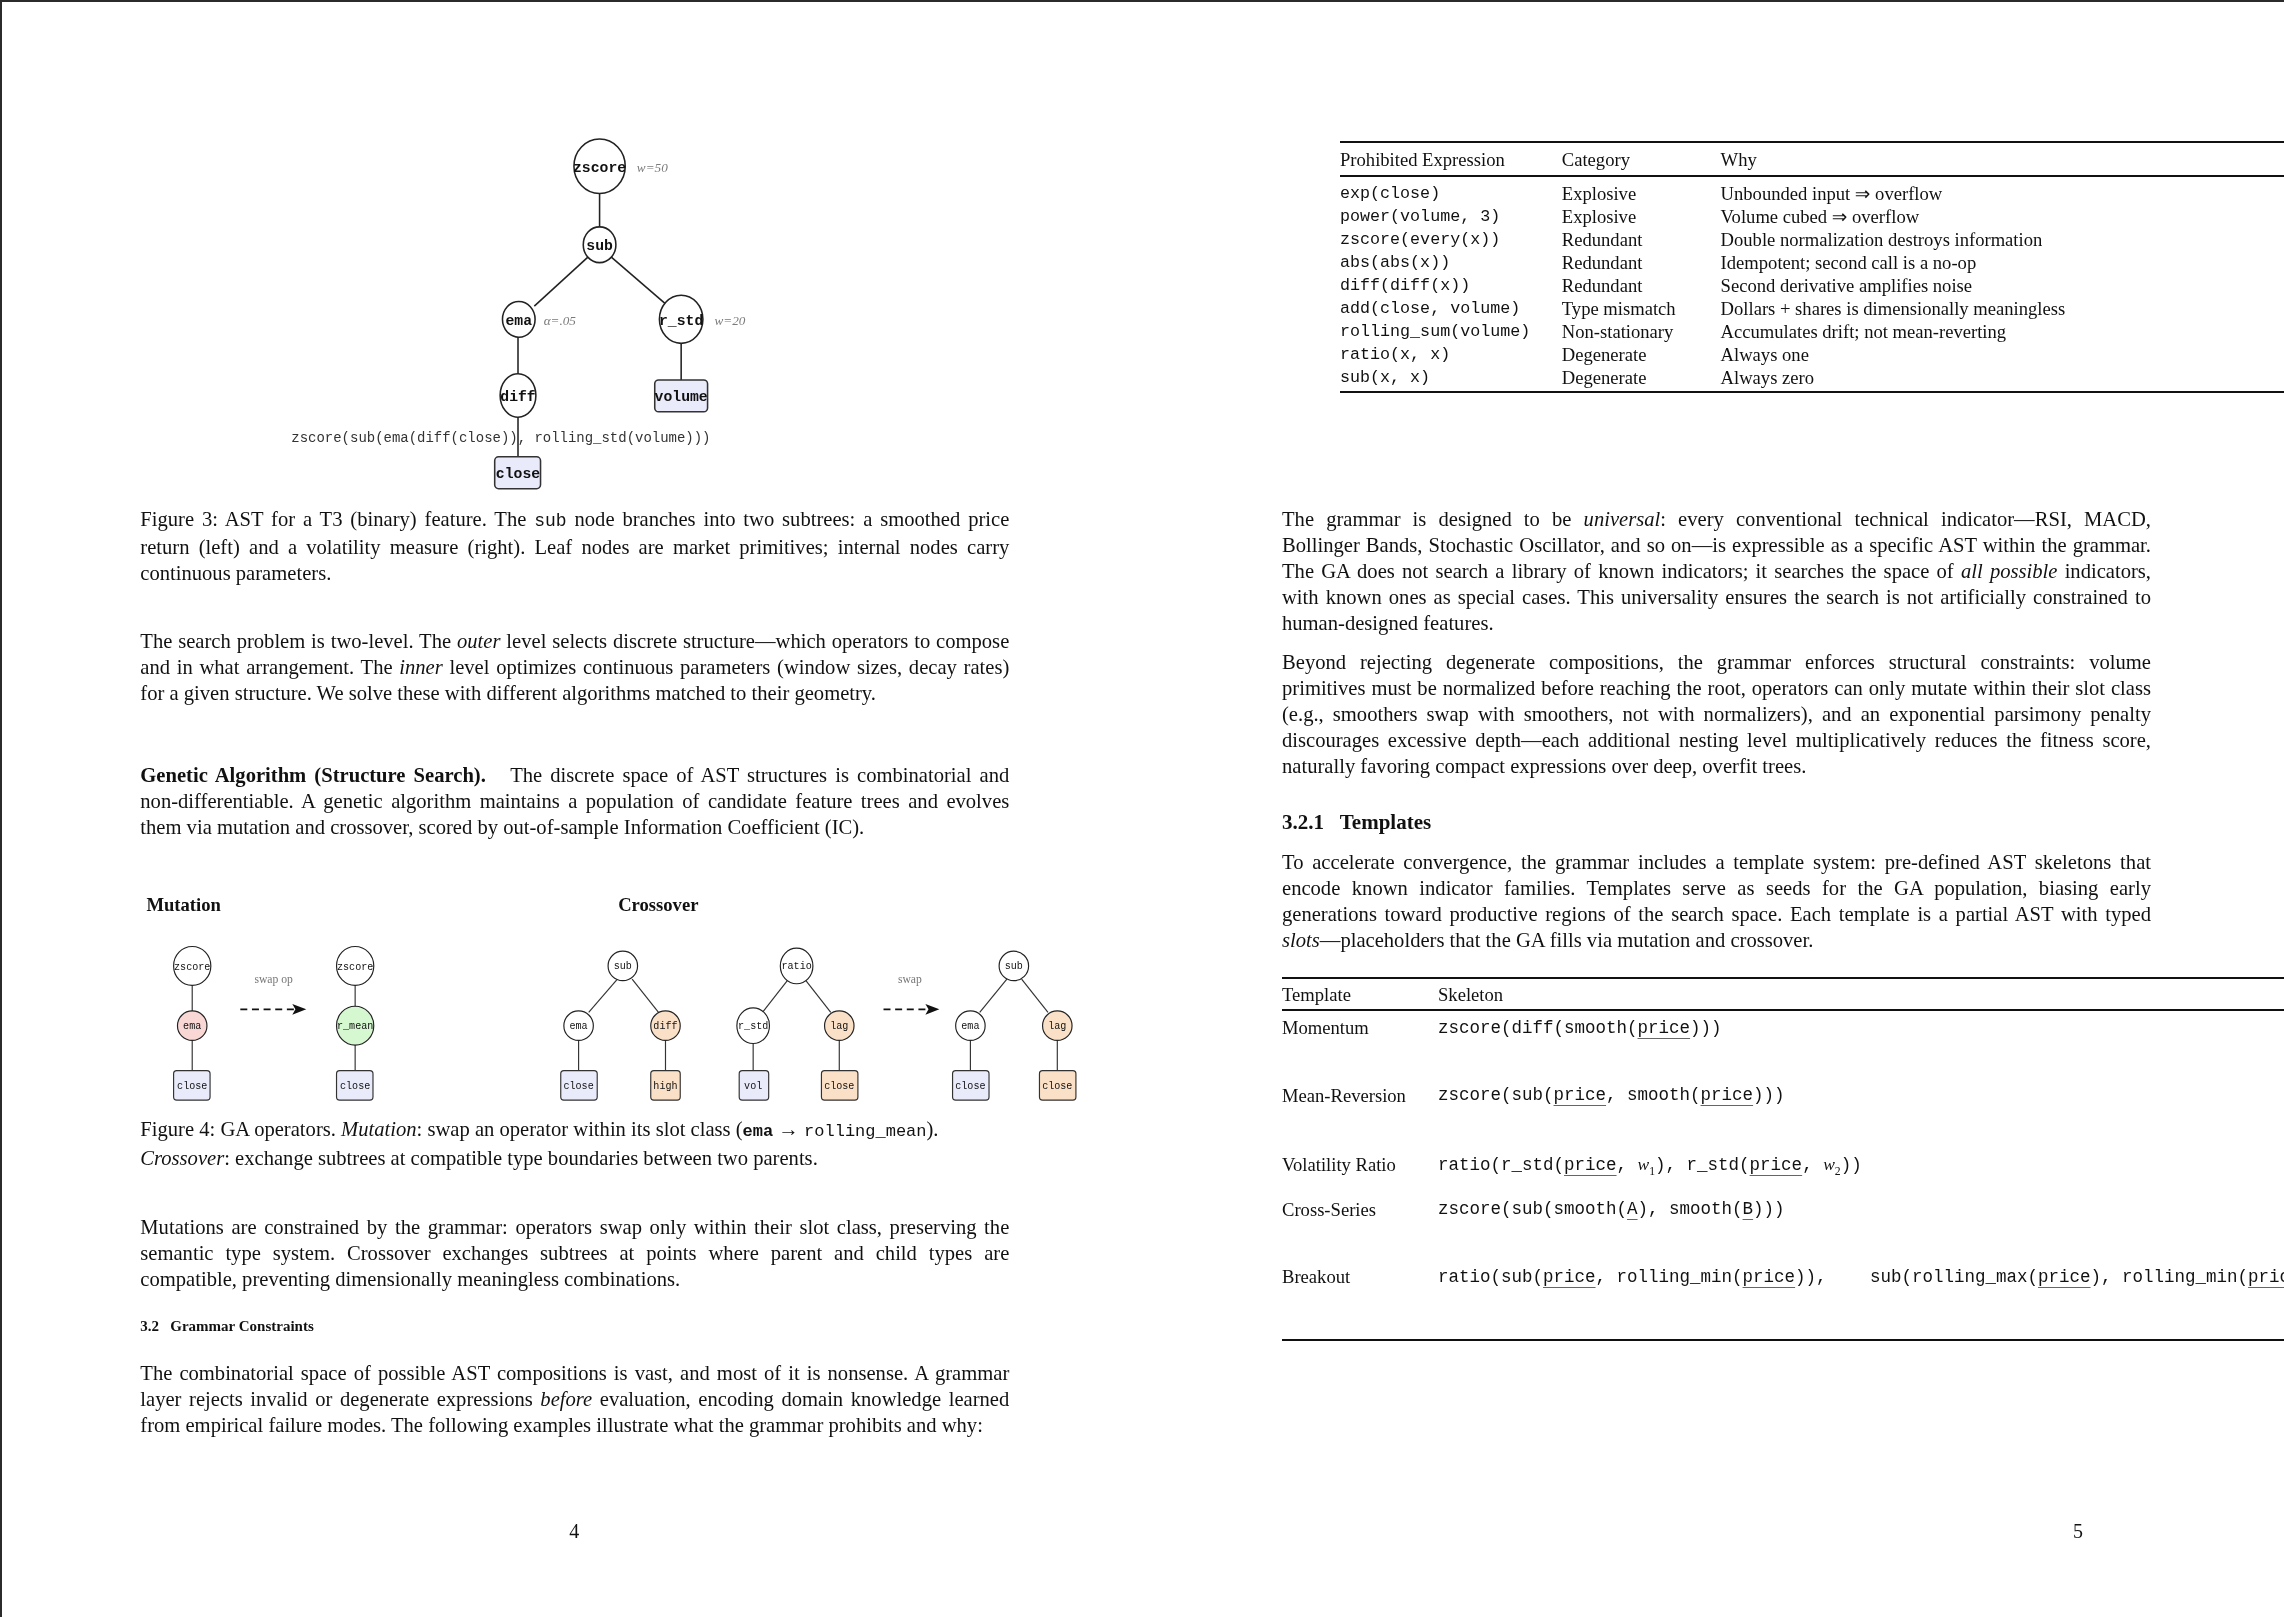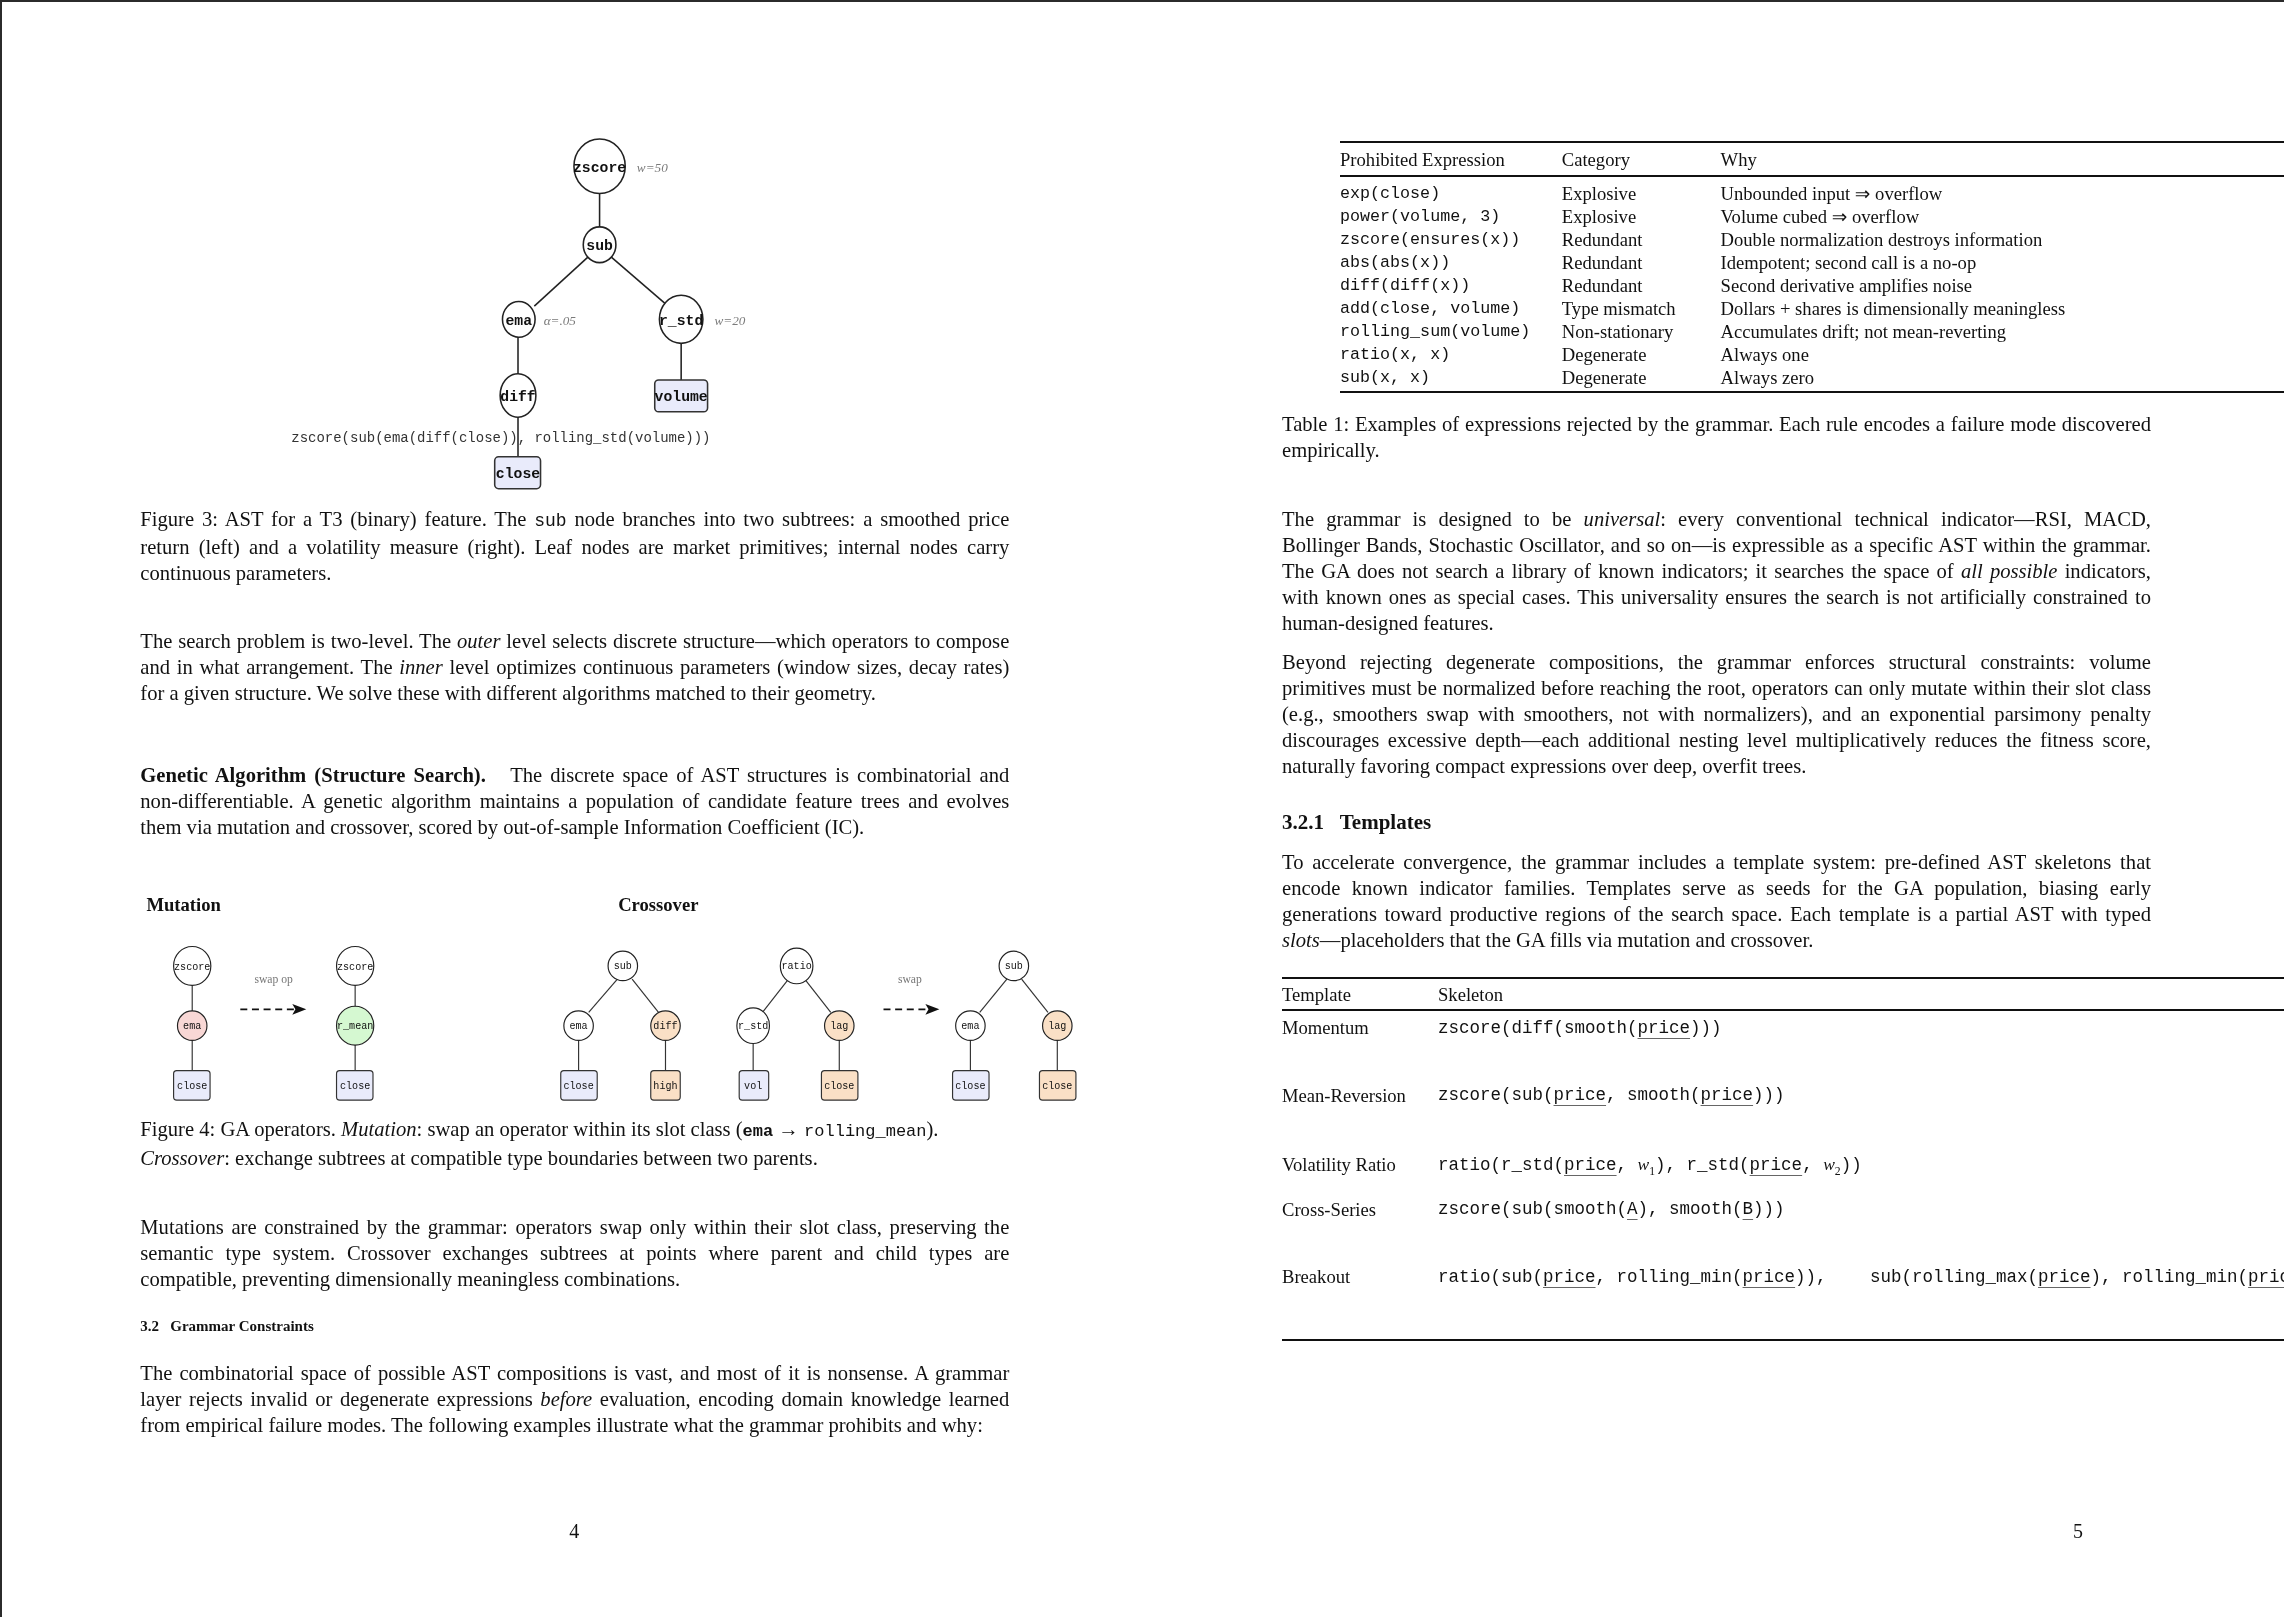--- a/index.html
+++ b/index.html
@@ -222,7 +222,7 @@
           <td>Volume cubed ⇒ overflow</td>
         </tr>
         <tr>
-          <td style="font-family: &quot;Liberation Mono&quot;, &quot;DejaVu Sans Mono&quot;, monospace; font-size: 16.7px;">zscore(ensures(x))</td>
+          <td style="font-family: &quot;Liberation Mono&quot;, &quot;DejaVu Sans Mono&quot;, monospace; font-size: 16.7px;">zscore(every(x))</td>
           <td>Redundant</td>
           <td>Double normalization destroys information</td>
         </tr>

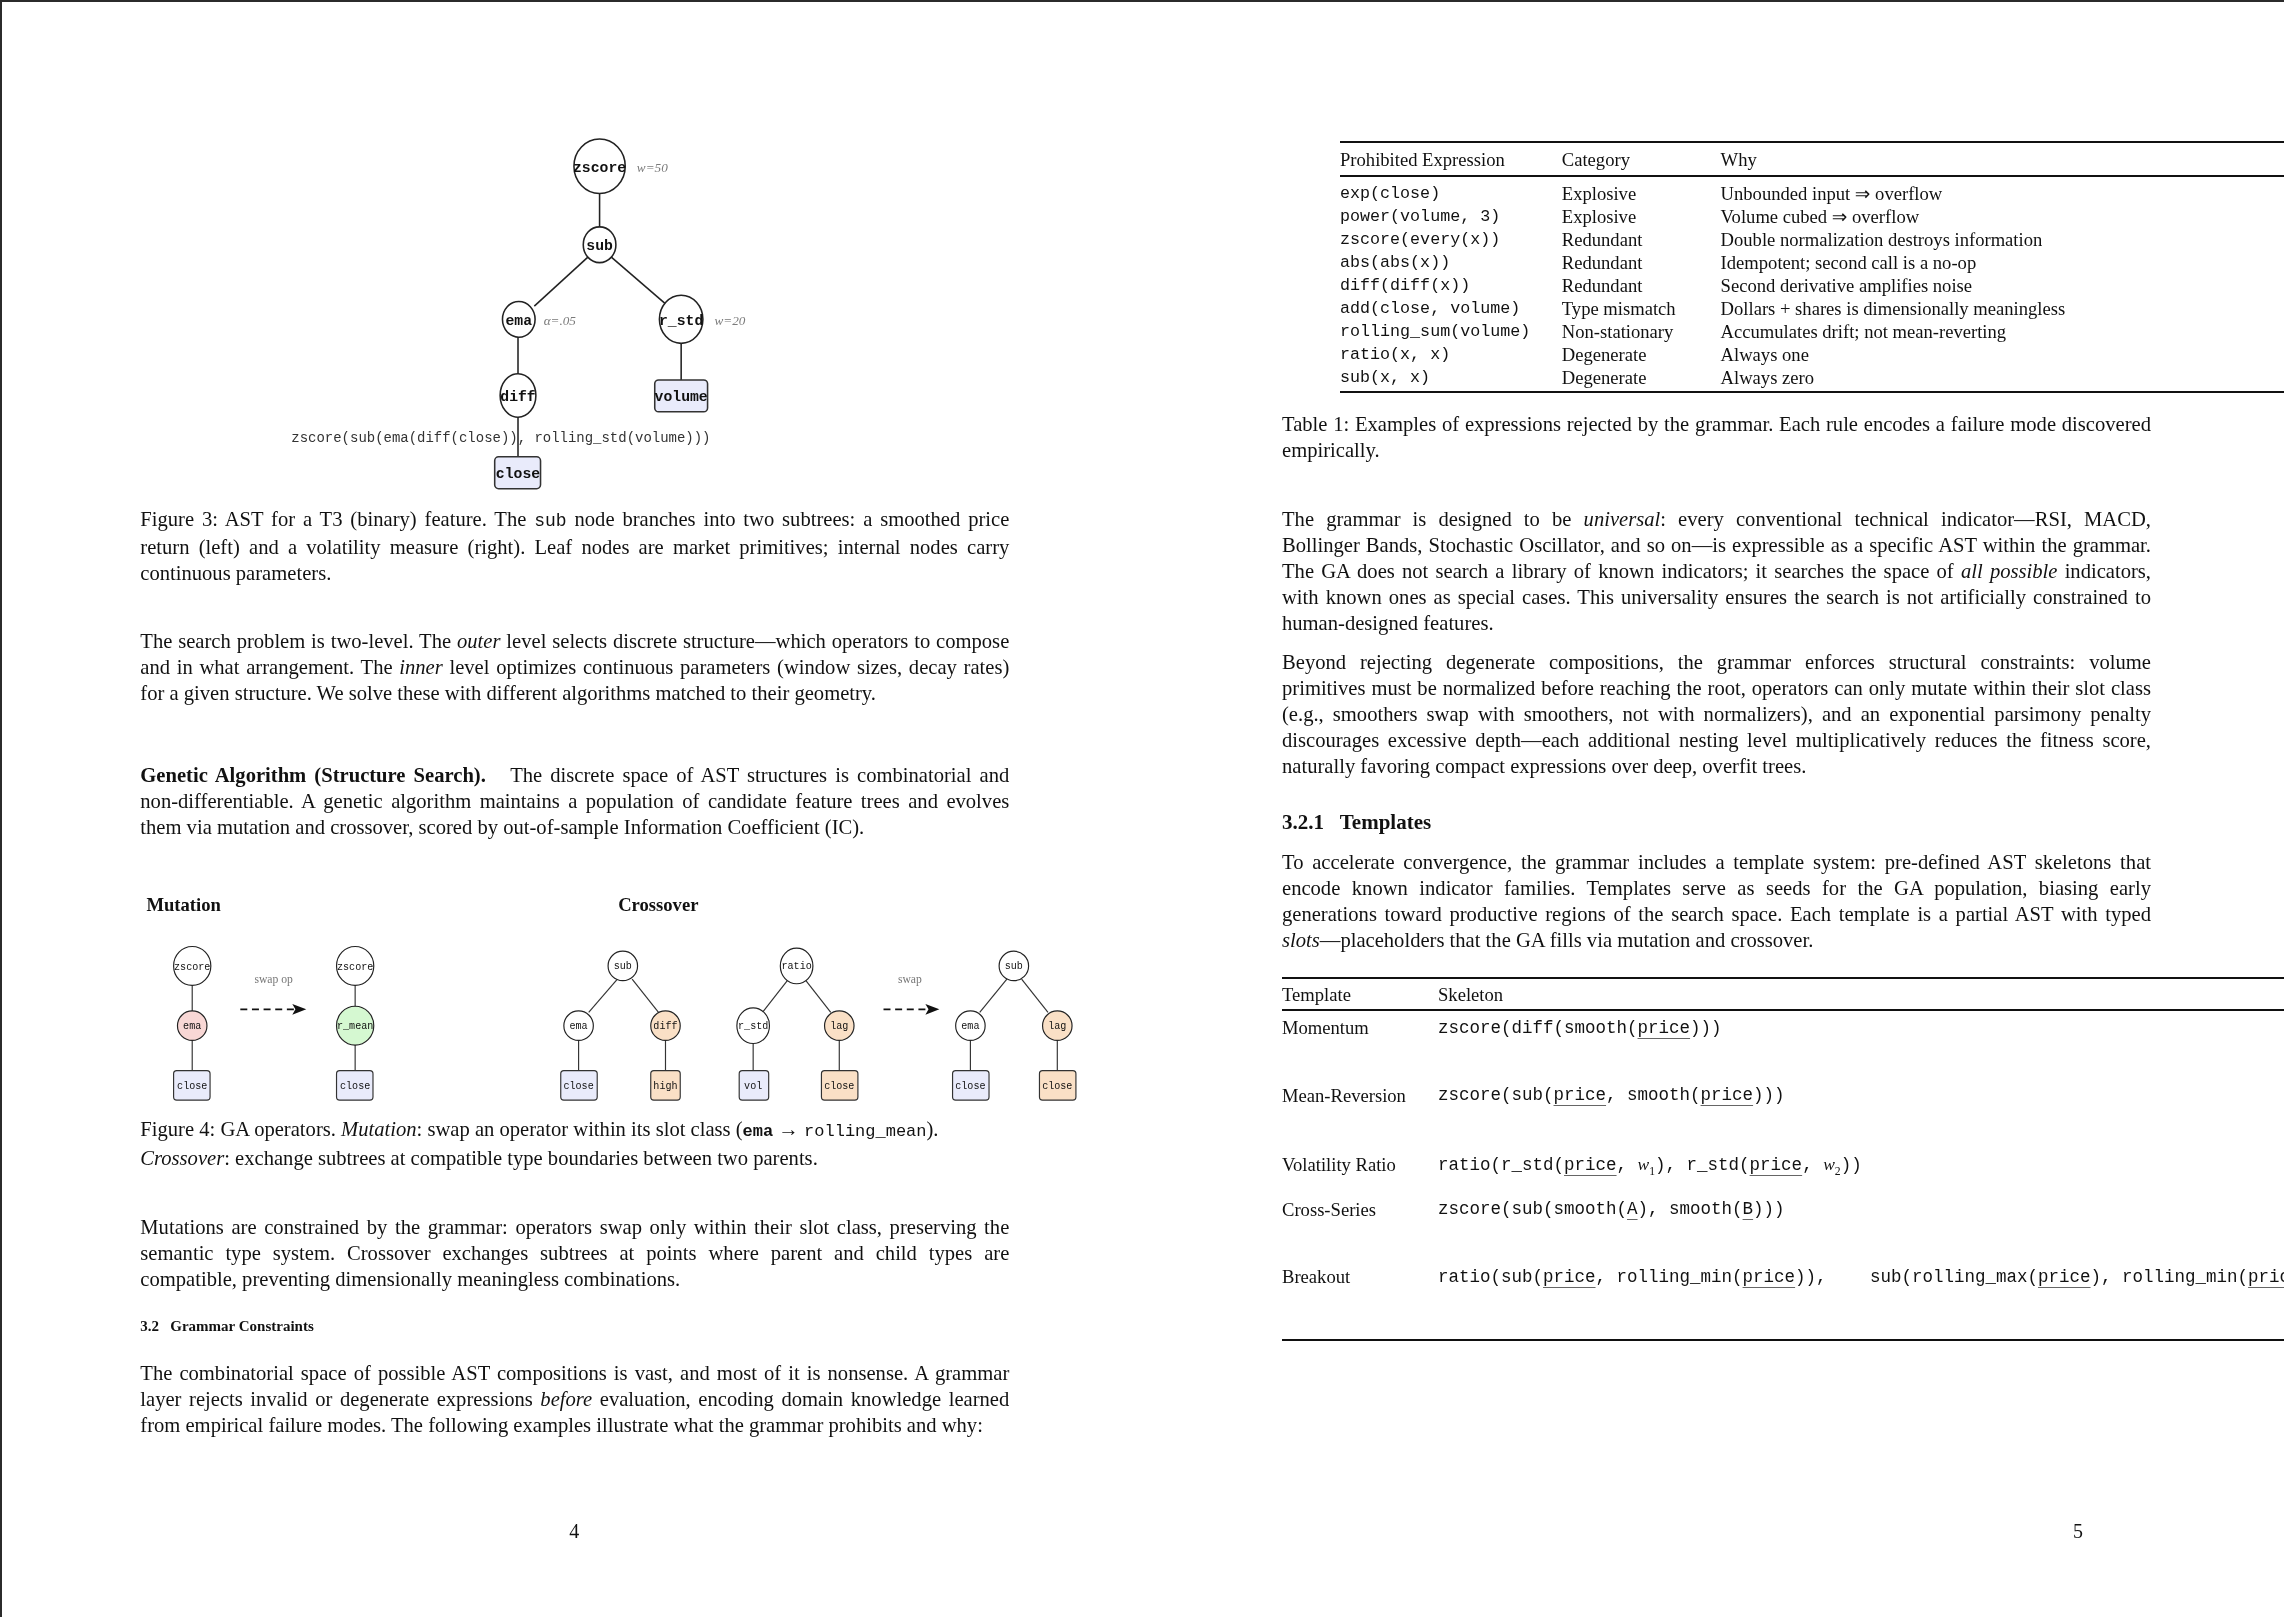--- a/index.html
+++ b/index.html
@@ -261,7 +261,6 @@
   <div class="rule" style="left:198px; top:175px; width:1116px; height:1.6px;"></div>
   <div class="rule" style="left:198px; top:391px; width:1116px; height:2.3px;"></div>
 
-  <div class="txt" style="left:140px; top:411px; width:869px;">Table 1: Examples of expressions rejected by the grammar. Each rule encodes a failure mode discovered empirically.</div>
 
   <div class="txt" style="left:140px; top:506px; width:869px;"><span>The grammar is designed to be </span><em>universal</em><span>: every conventional technical indicator—RSI, MACD, Bollinger Bands, Stochastic Oscillator, and so on—is expressible as a specific AST within the grammar. The GA does not search a library of known indicators; it searches the space of </span><em>all possible</em><span> indicators, with known ones as special cases. This universality ensures the search is not artificially constrained to human-designed features.</span></div>
 

